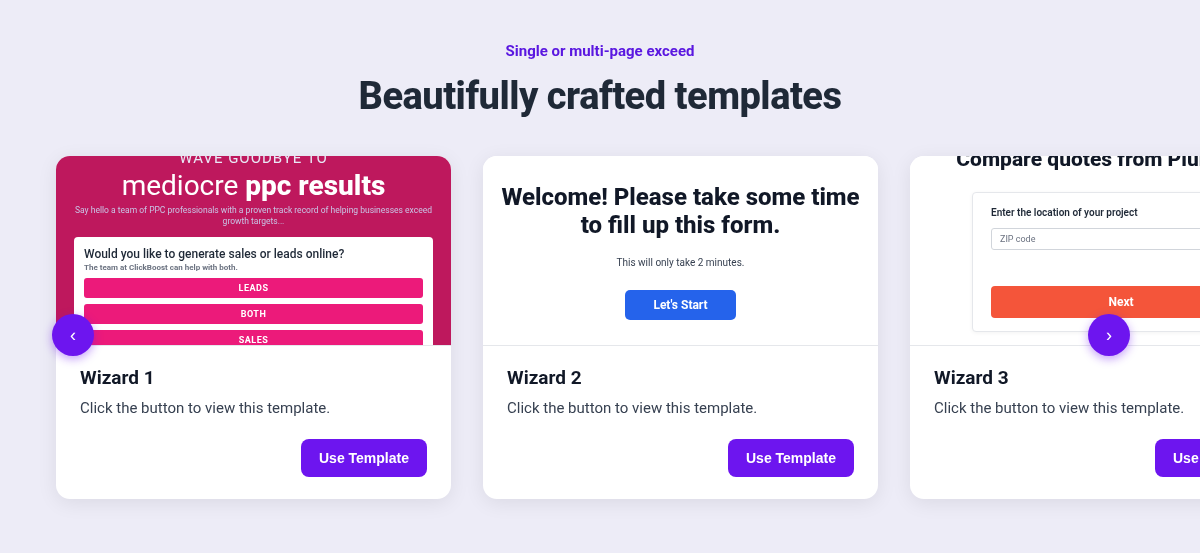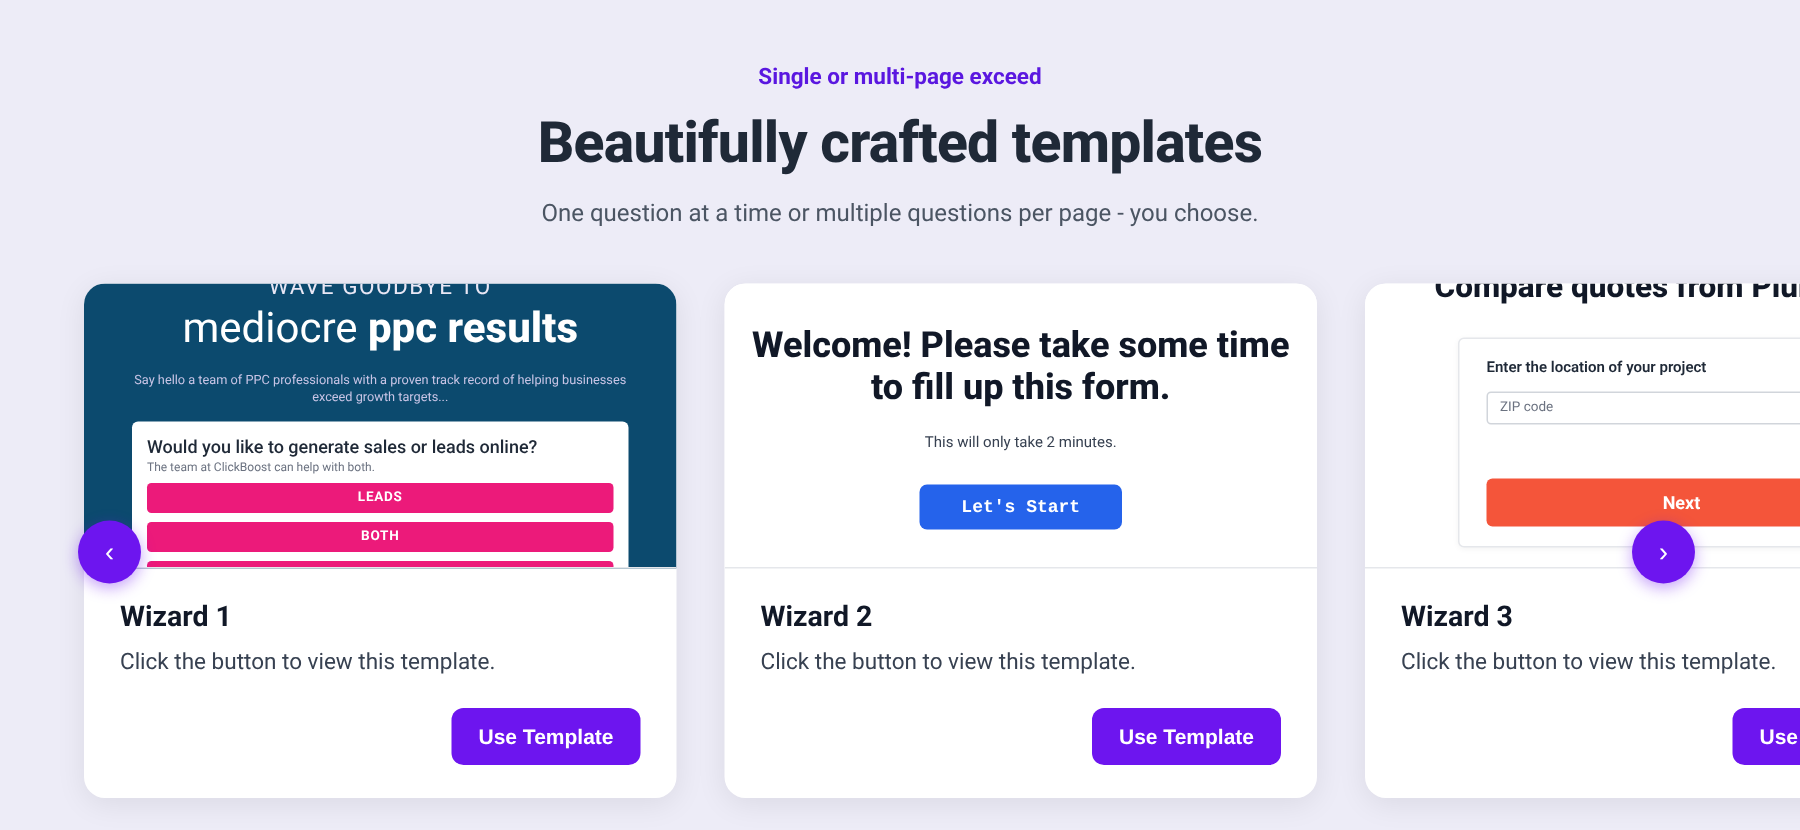--- a/index.html
+++ b/index.html
@@ -194,7 +194,6 @@
 <div class="header">
   <div class="eyebrow">Single or multi-page exceed</div>
   <h1 class="title">Beautifully crafted templates</h1>
-  <p class="subtitle">One question at a time or multiple questions per page - you choose.</p>
 </div>
 
 <div class="carousel">

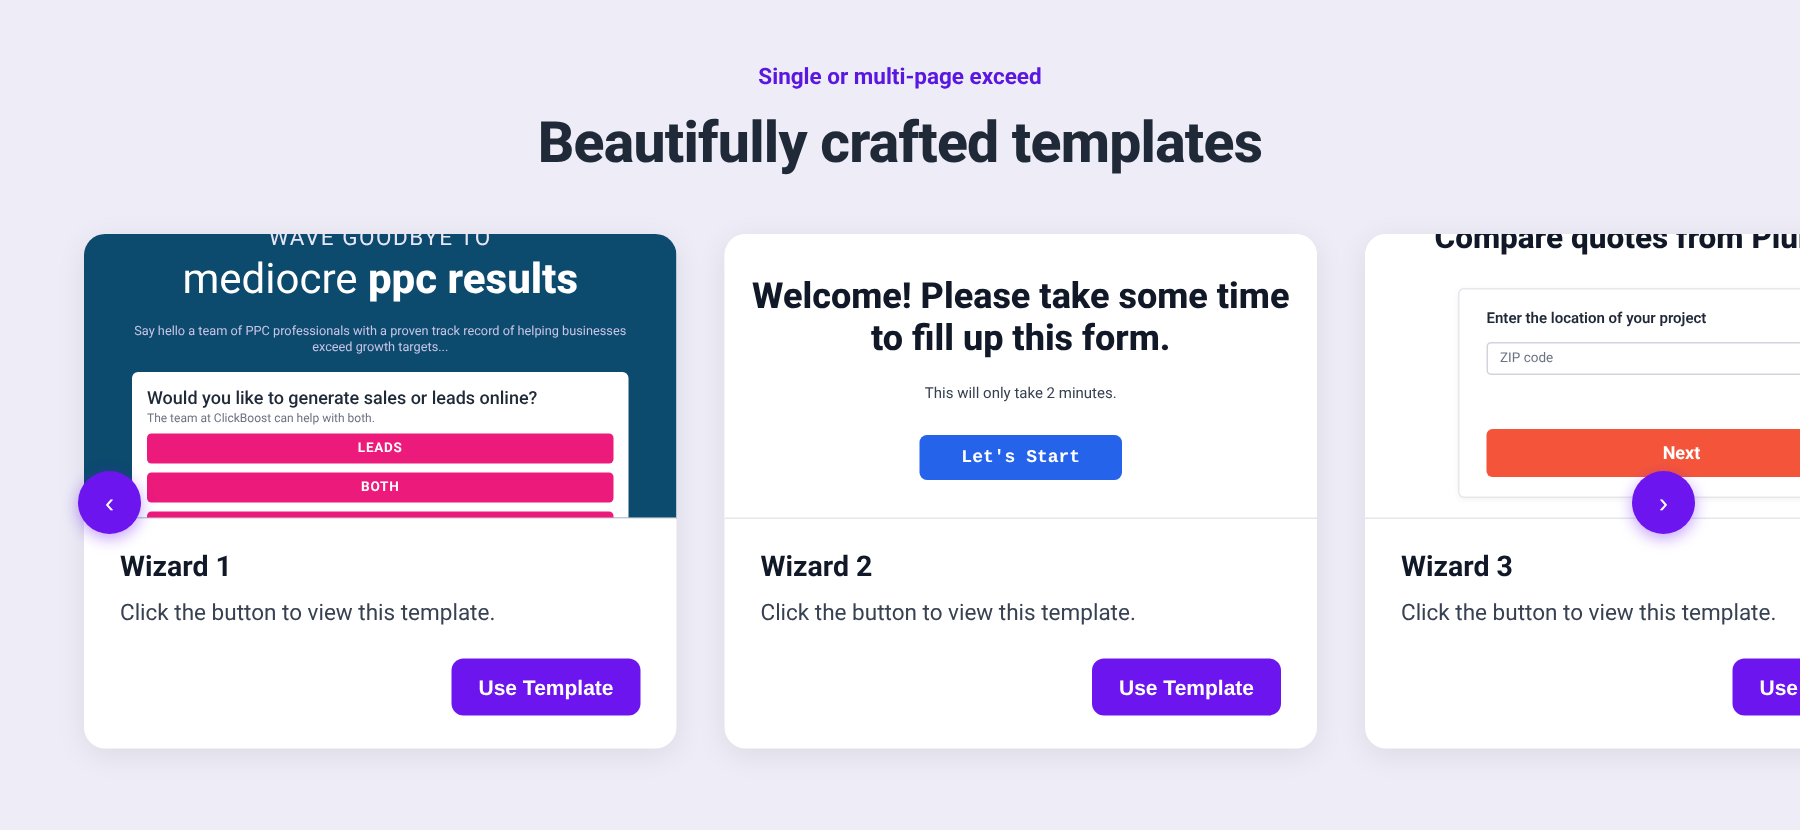--- a/index.html
+++ b/index.html
@@ -64,10 +64,10 @@
 
   
   .p1 {
-    background: #0c4a6e;
-    color: #fff;
-    text-align: center;
-    padding: 0 26px;
+    background: #be185d;
+    color: #fff;
+    text-align: center;
+    padding: 0 12px;
     position: relative;
   }
   .p1 .h1 {

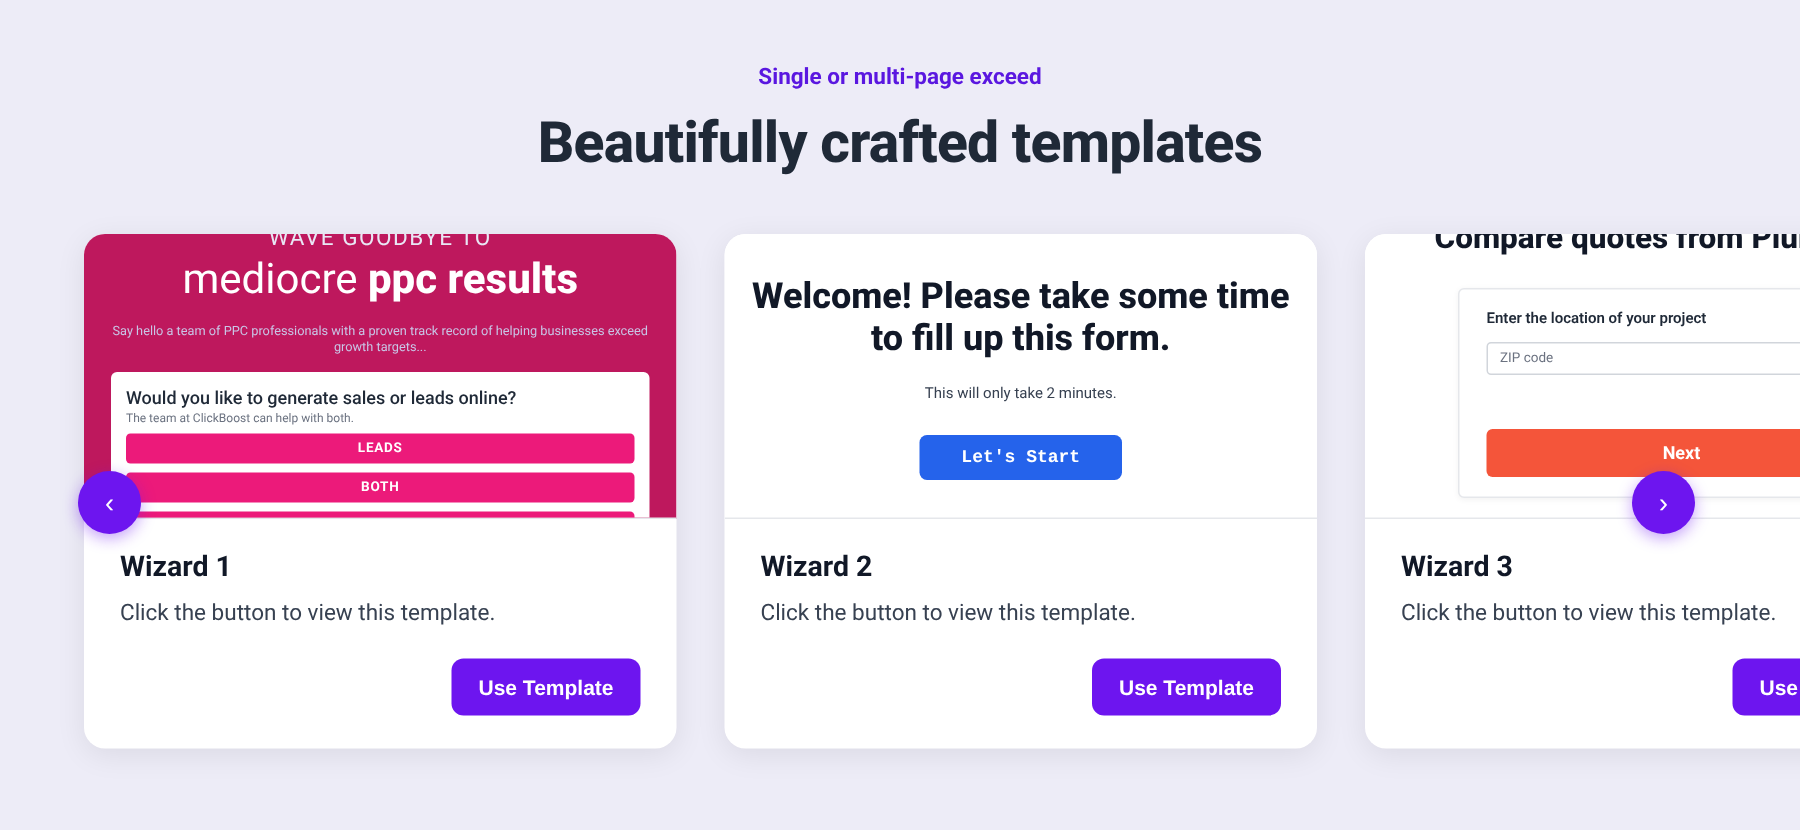--- a/index.html
+++ b/index.html
@@ -81,7 +81,7 @@
   }
   .p1 .h2 { font-weight: 400; font-size: 28px; margin-top: 2px; }
   .p1 .h2 b { font-weight: 800; }
-  .p1 .sub { font-size: 8.5px; color: #c9c5e6; margin-top: 14px; line-height: 1.3; }
+  .p1 .sub { font-size: 8.5px; color: #c9c5e6; margin-top: 3px; line-height: 1.3; }
   .p1 .panel {
     background: #fff;
     color: #1f2937;

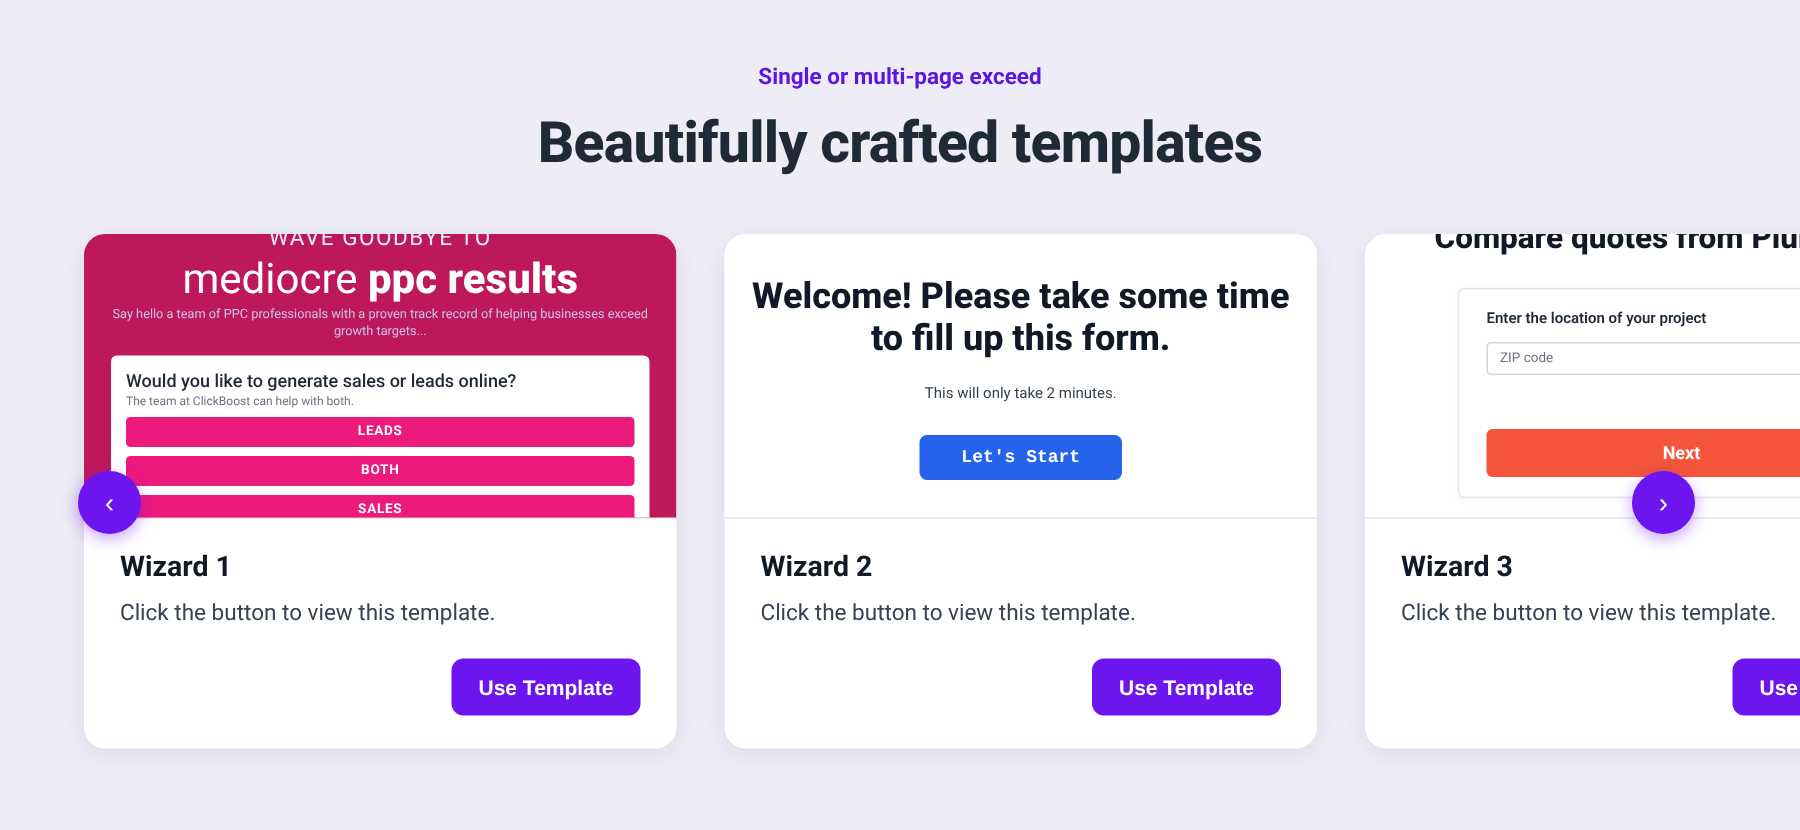--- a/index.html
+++ b/index.html
@@ -91,7 +91,7 @@
     text-align: left;
   }
   .p1 .panel .q { font-size: 12px; font-weight: 500; }
-  .p1 .panel .qs { font-size: 8px; color: #6b7280; margin-top: 2px; }
+  .p1 .panel .qs { font-size: 8px; color: #6b7280; margin-top: 2px; font-weight: bold; }
   .p1 .opt {
     background: #ec1a7a;
     color: #fff;

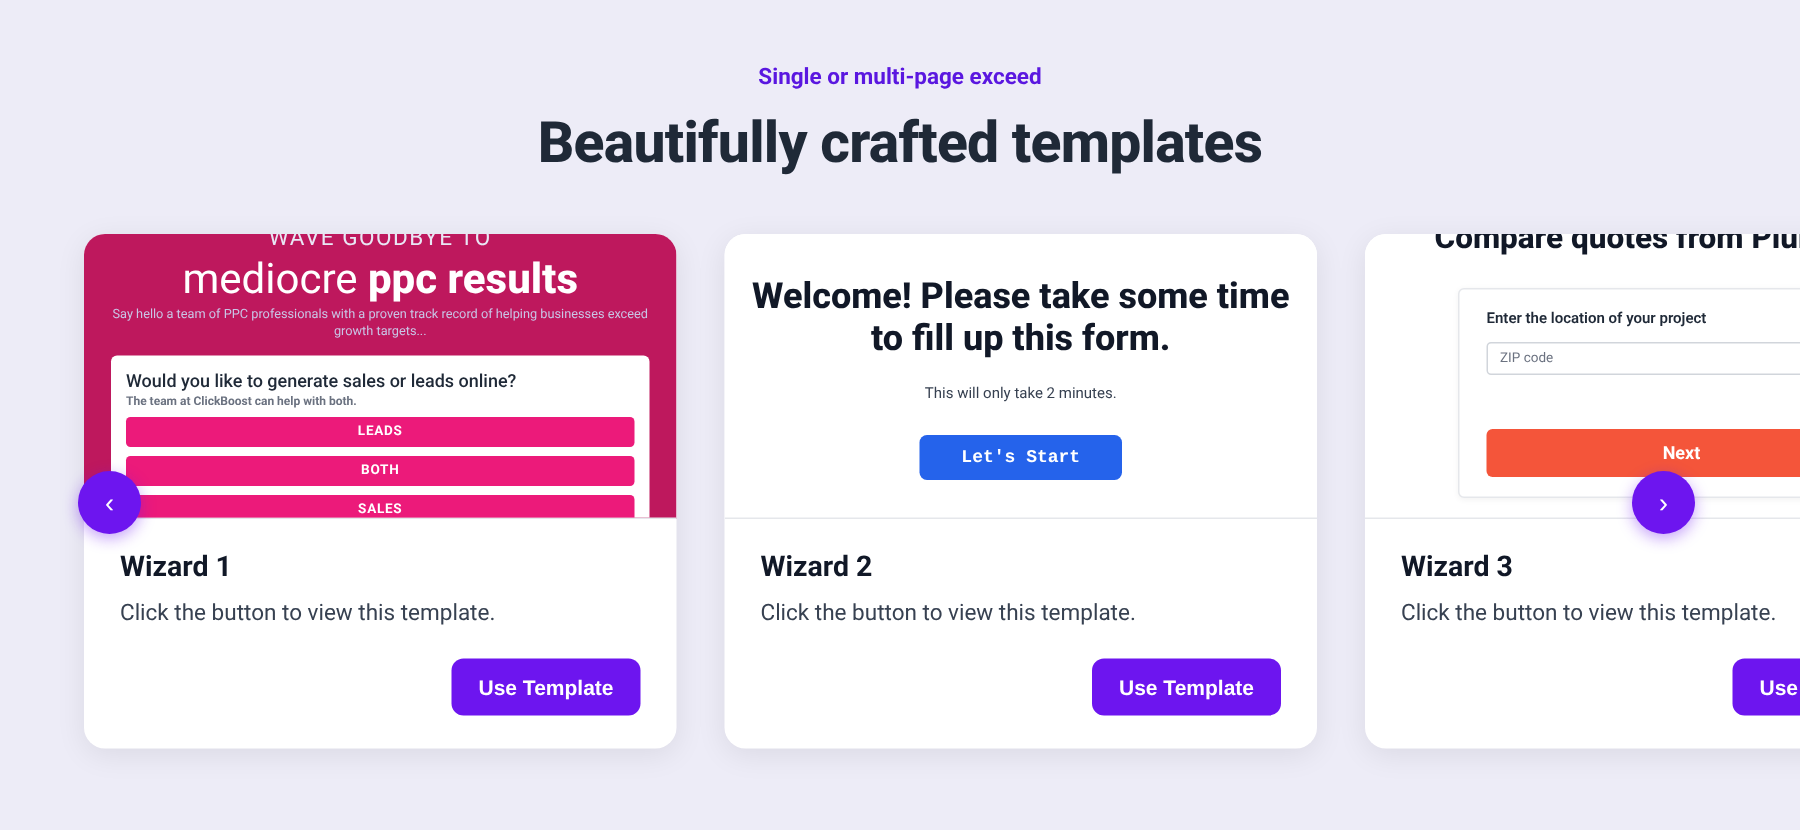--- a/index.html
+++ b/index.html
@@ -123,7 +123,6 @@
     font-weight: 700;
     padding: 8px 28px;
     border-radius: 5px;
-    font-family: Liberation Mono, monospace;
   }
 
   

